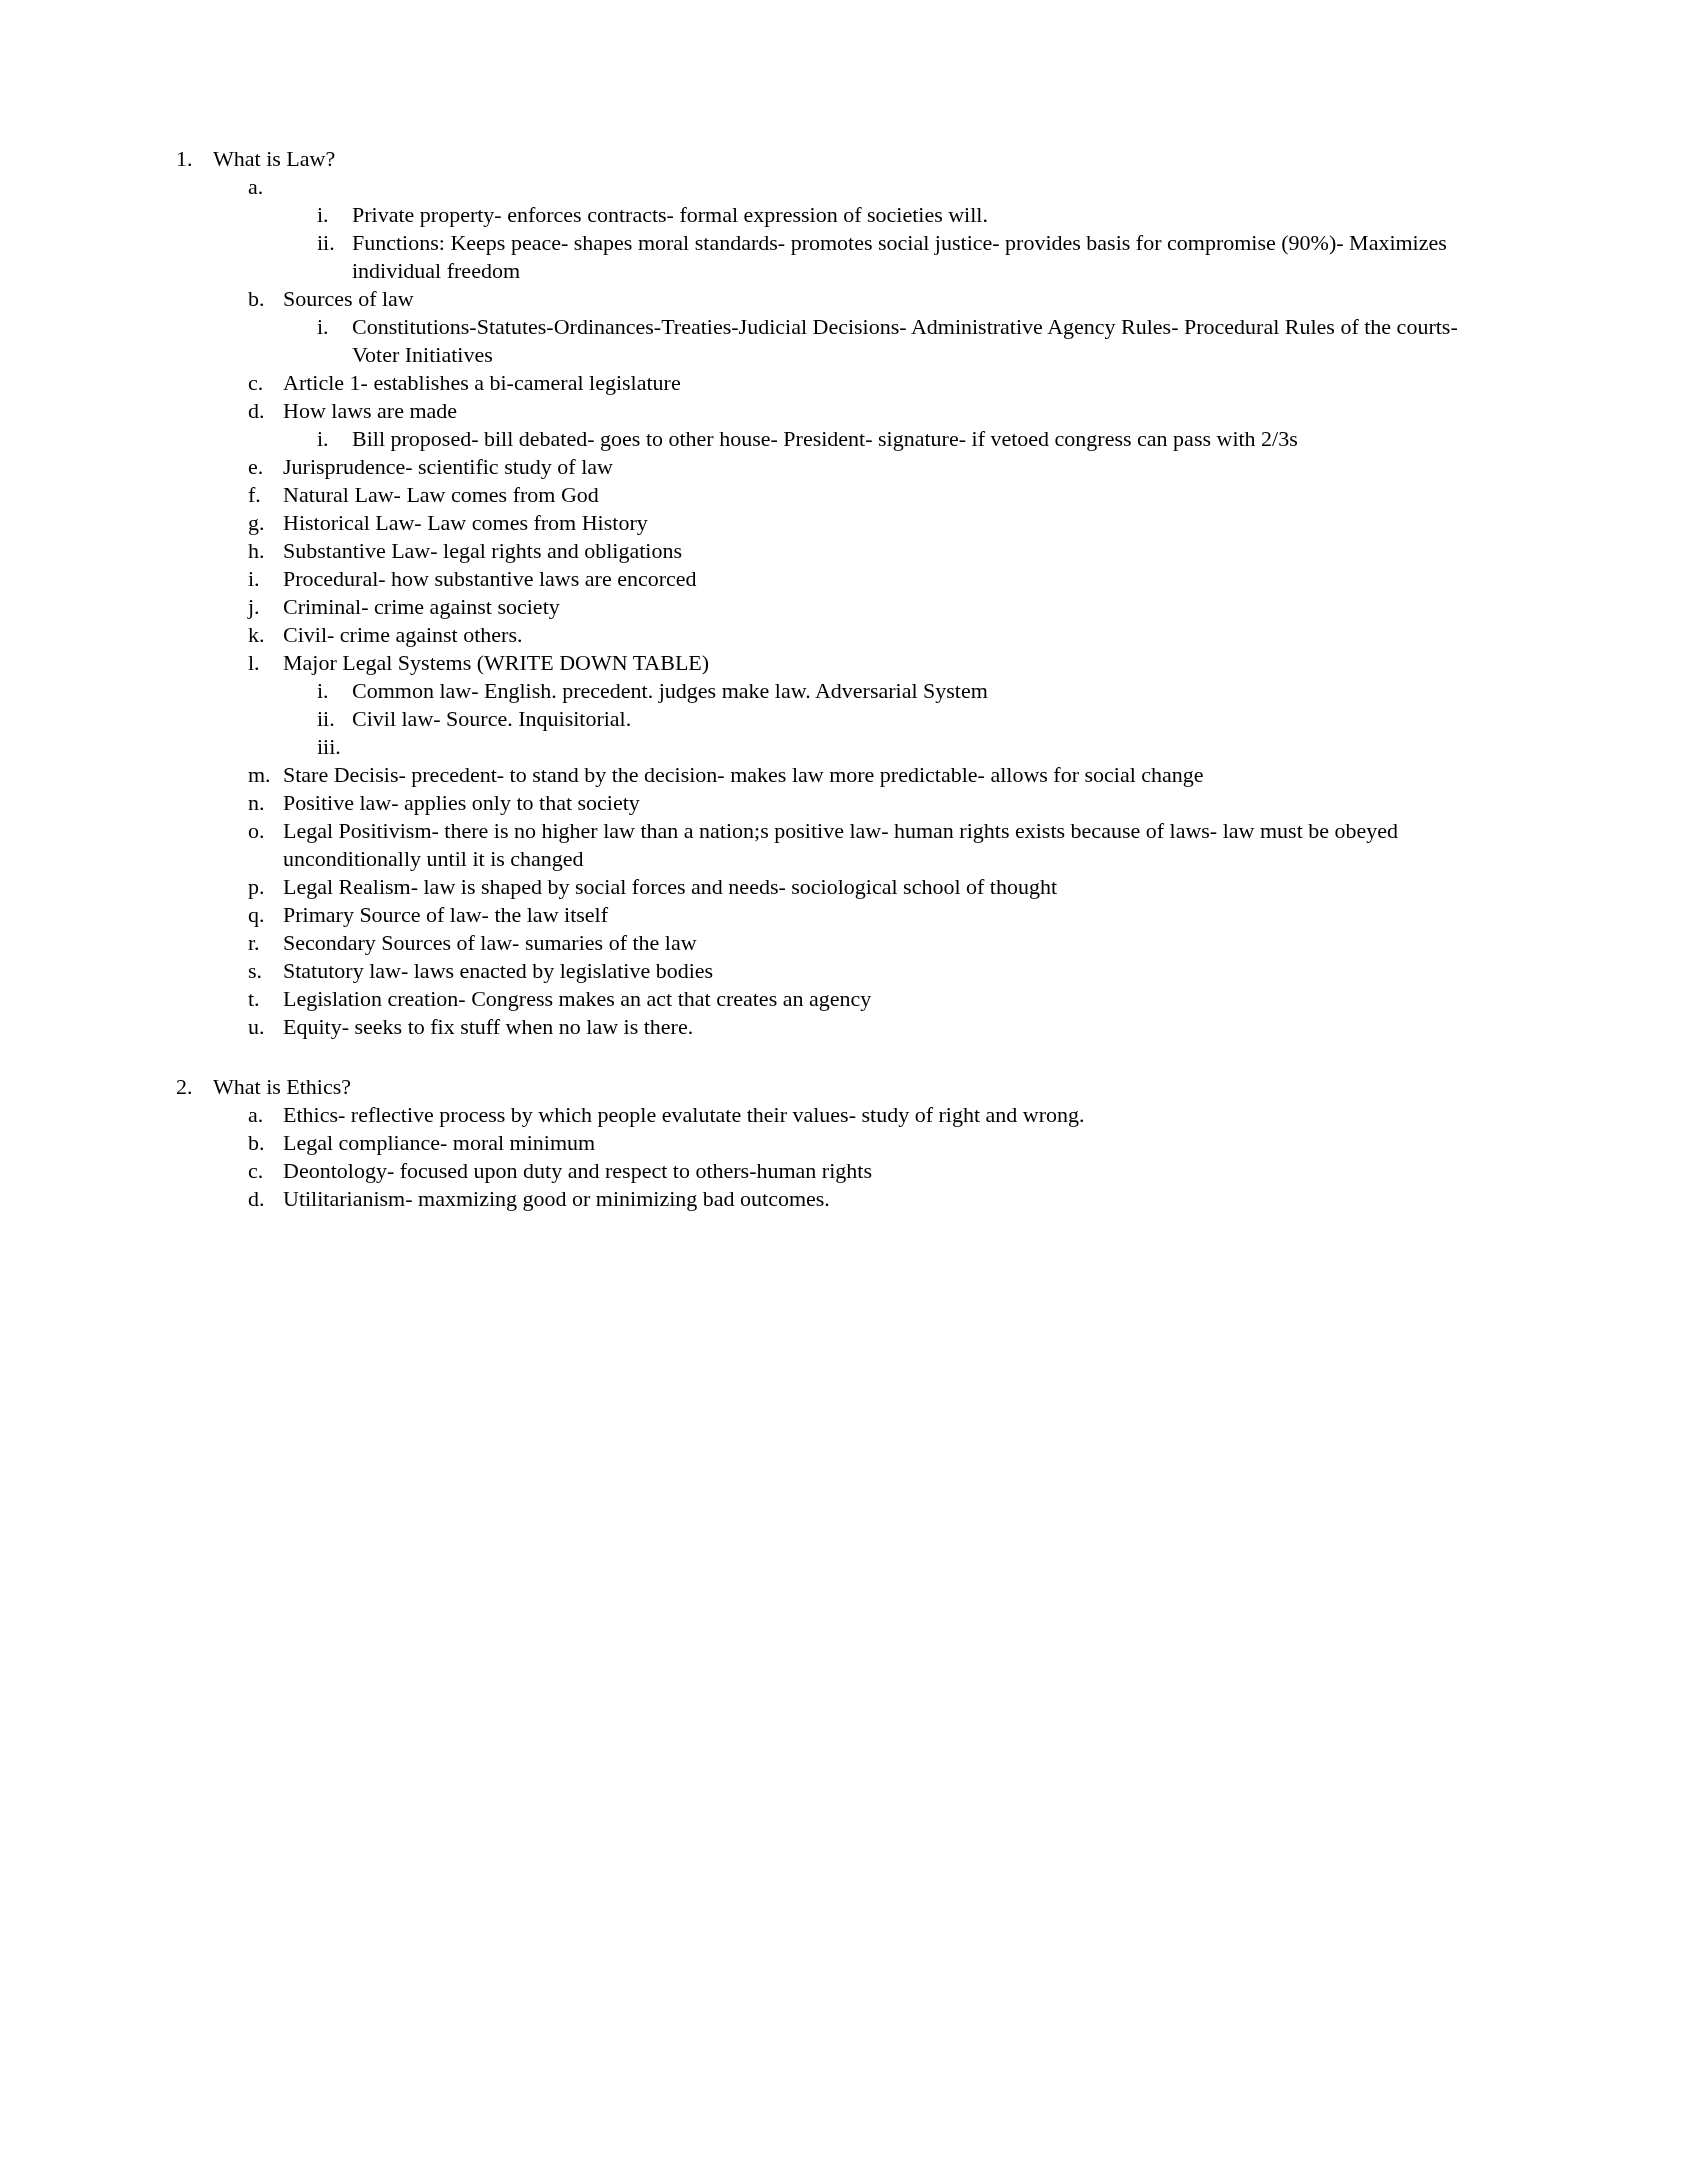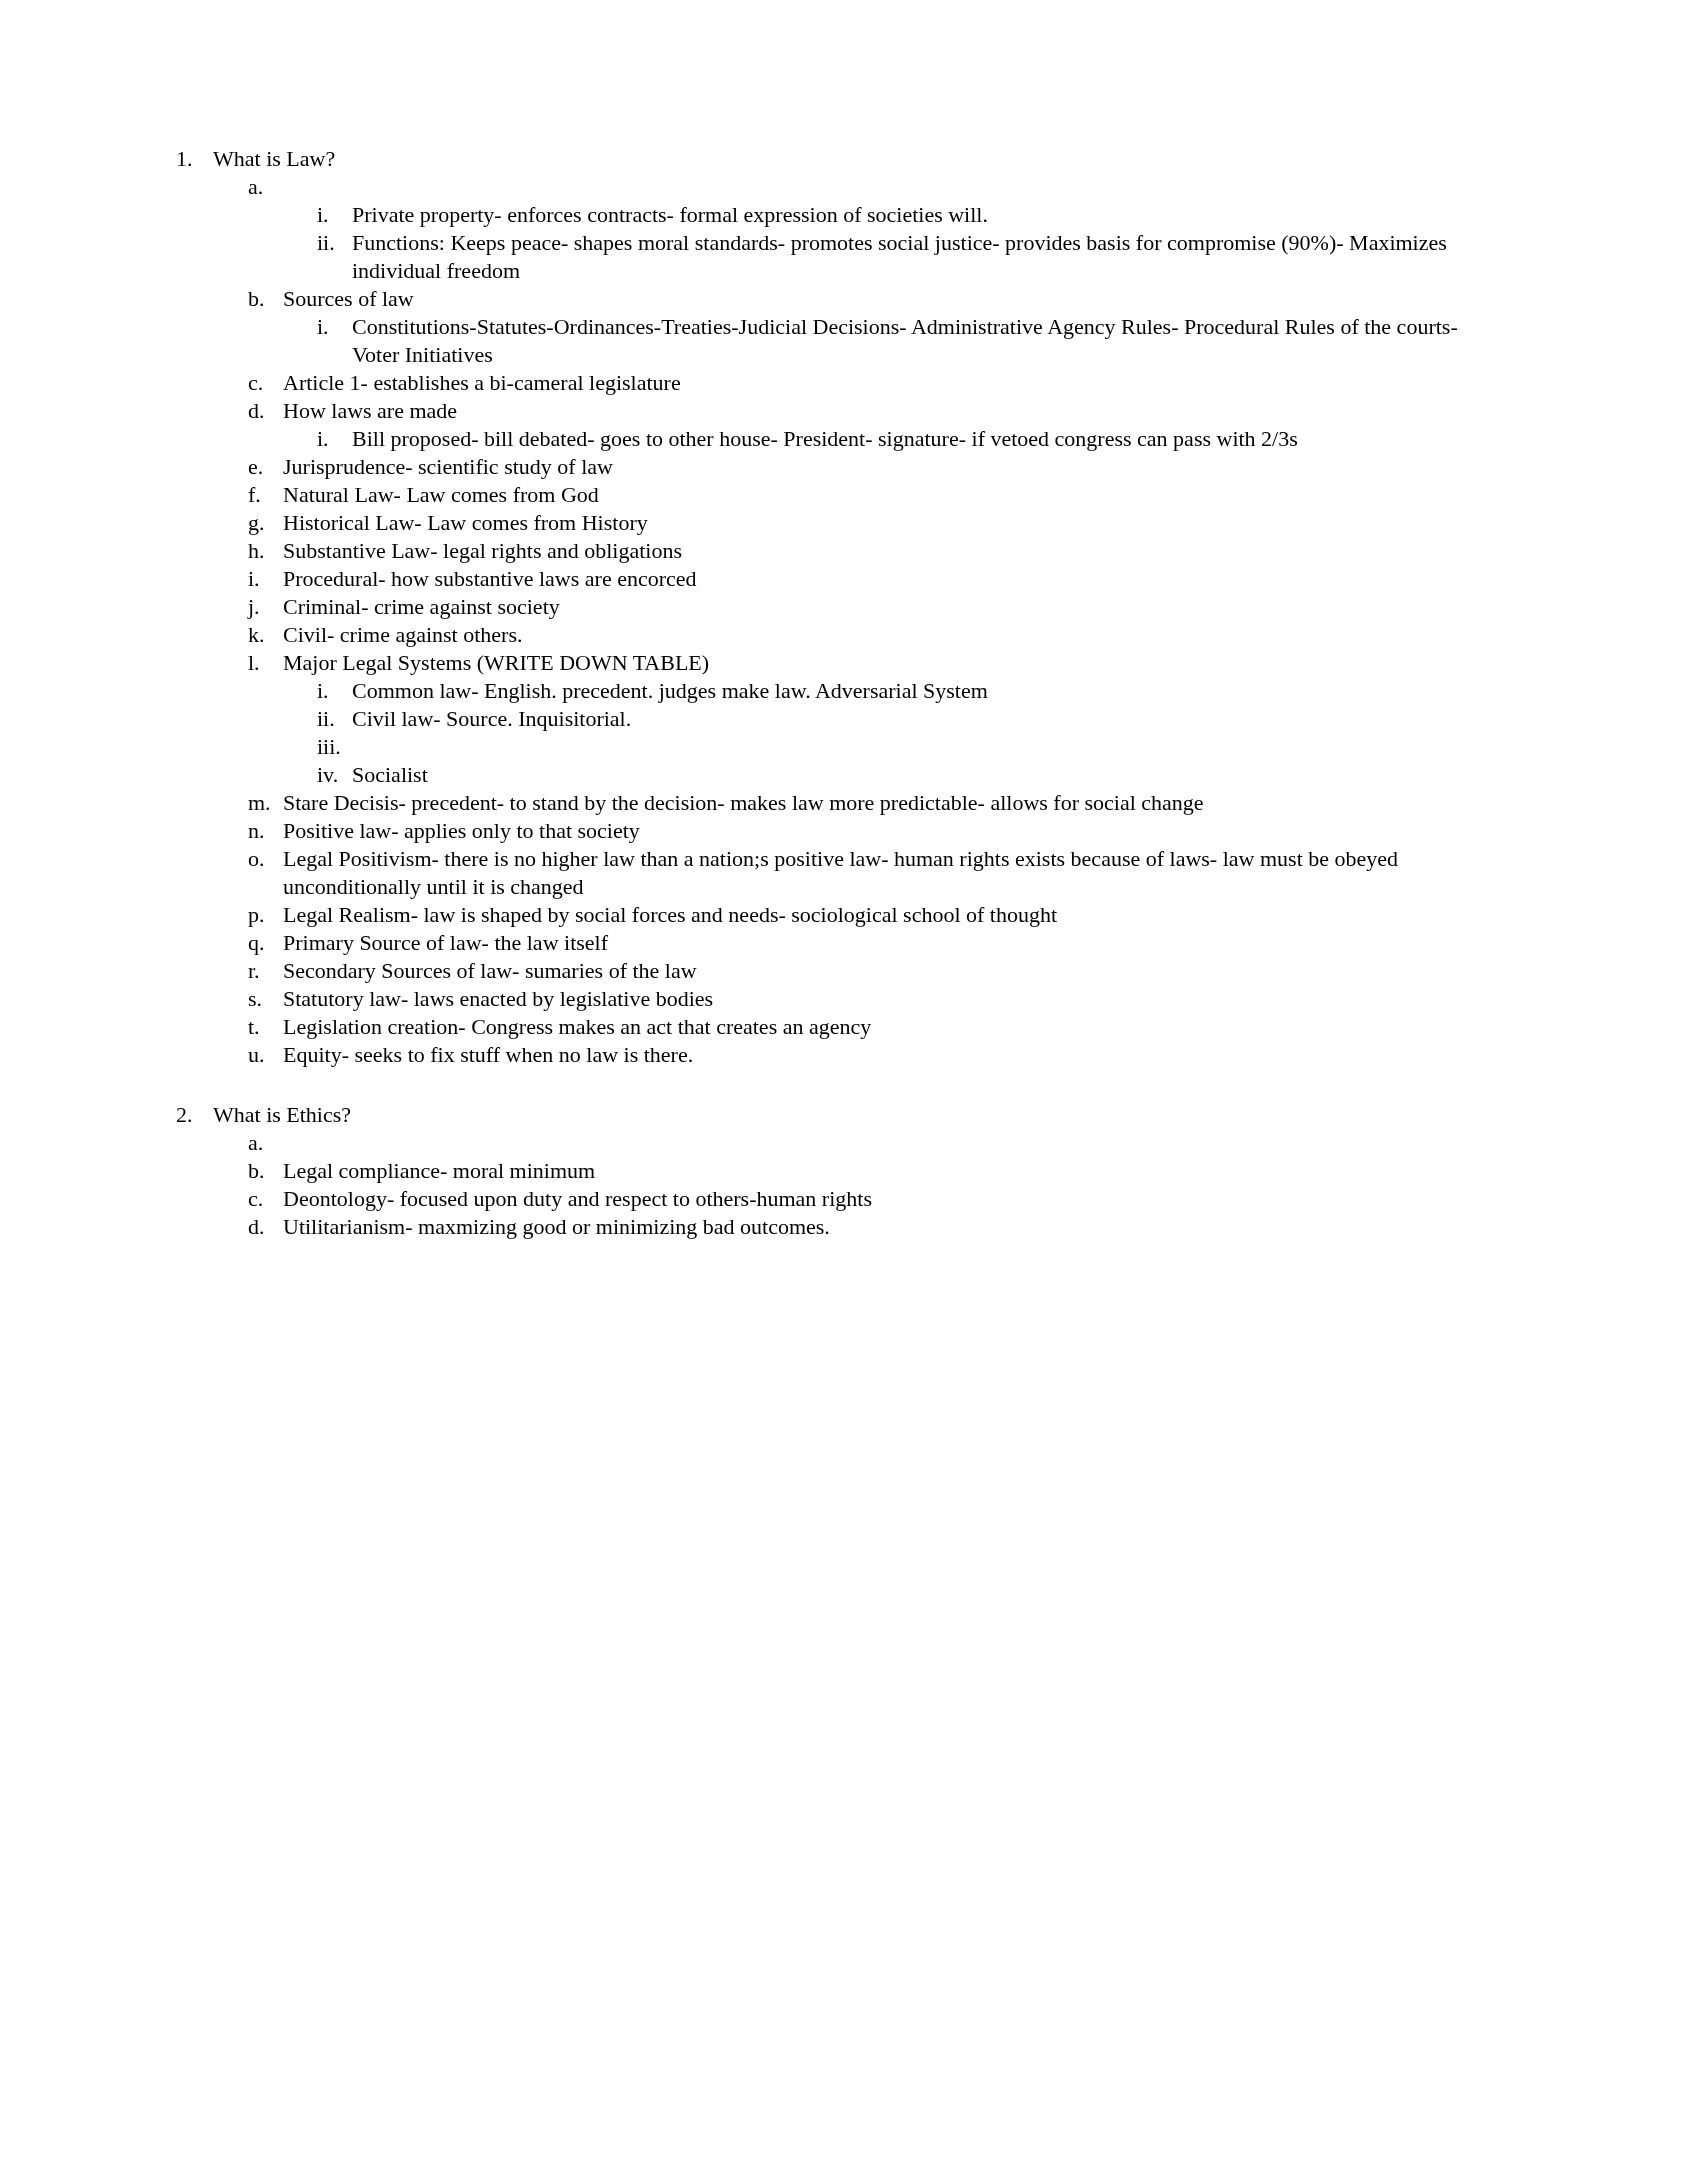--- a/index.html
+++ b/index.html
@@ -126,10 +126,6 @@
       <div class="row lvl2">
         <span class="marker">iii.</span>
       </div>
-      <div class="row lvl2">
-        <span class="marker">iv.</span>
-        <span class="text">Socialist</span>
-      </div>
       <div class="row lvl1">
         <span class="marker">m.</span>
         <span class="text">Stare Decisis- precedent- to stand by the decision- makes law more predictable- allows for social change</span>

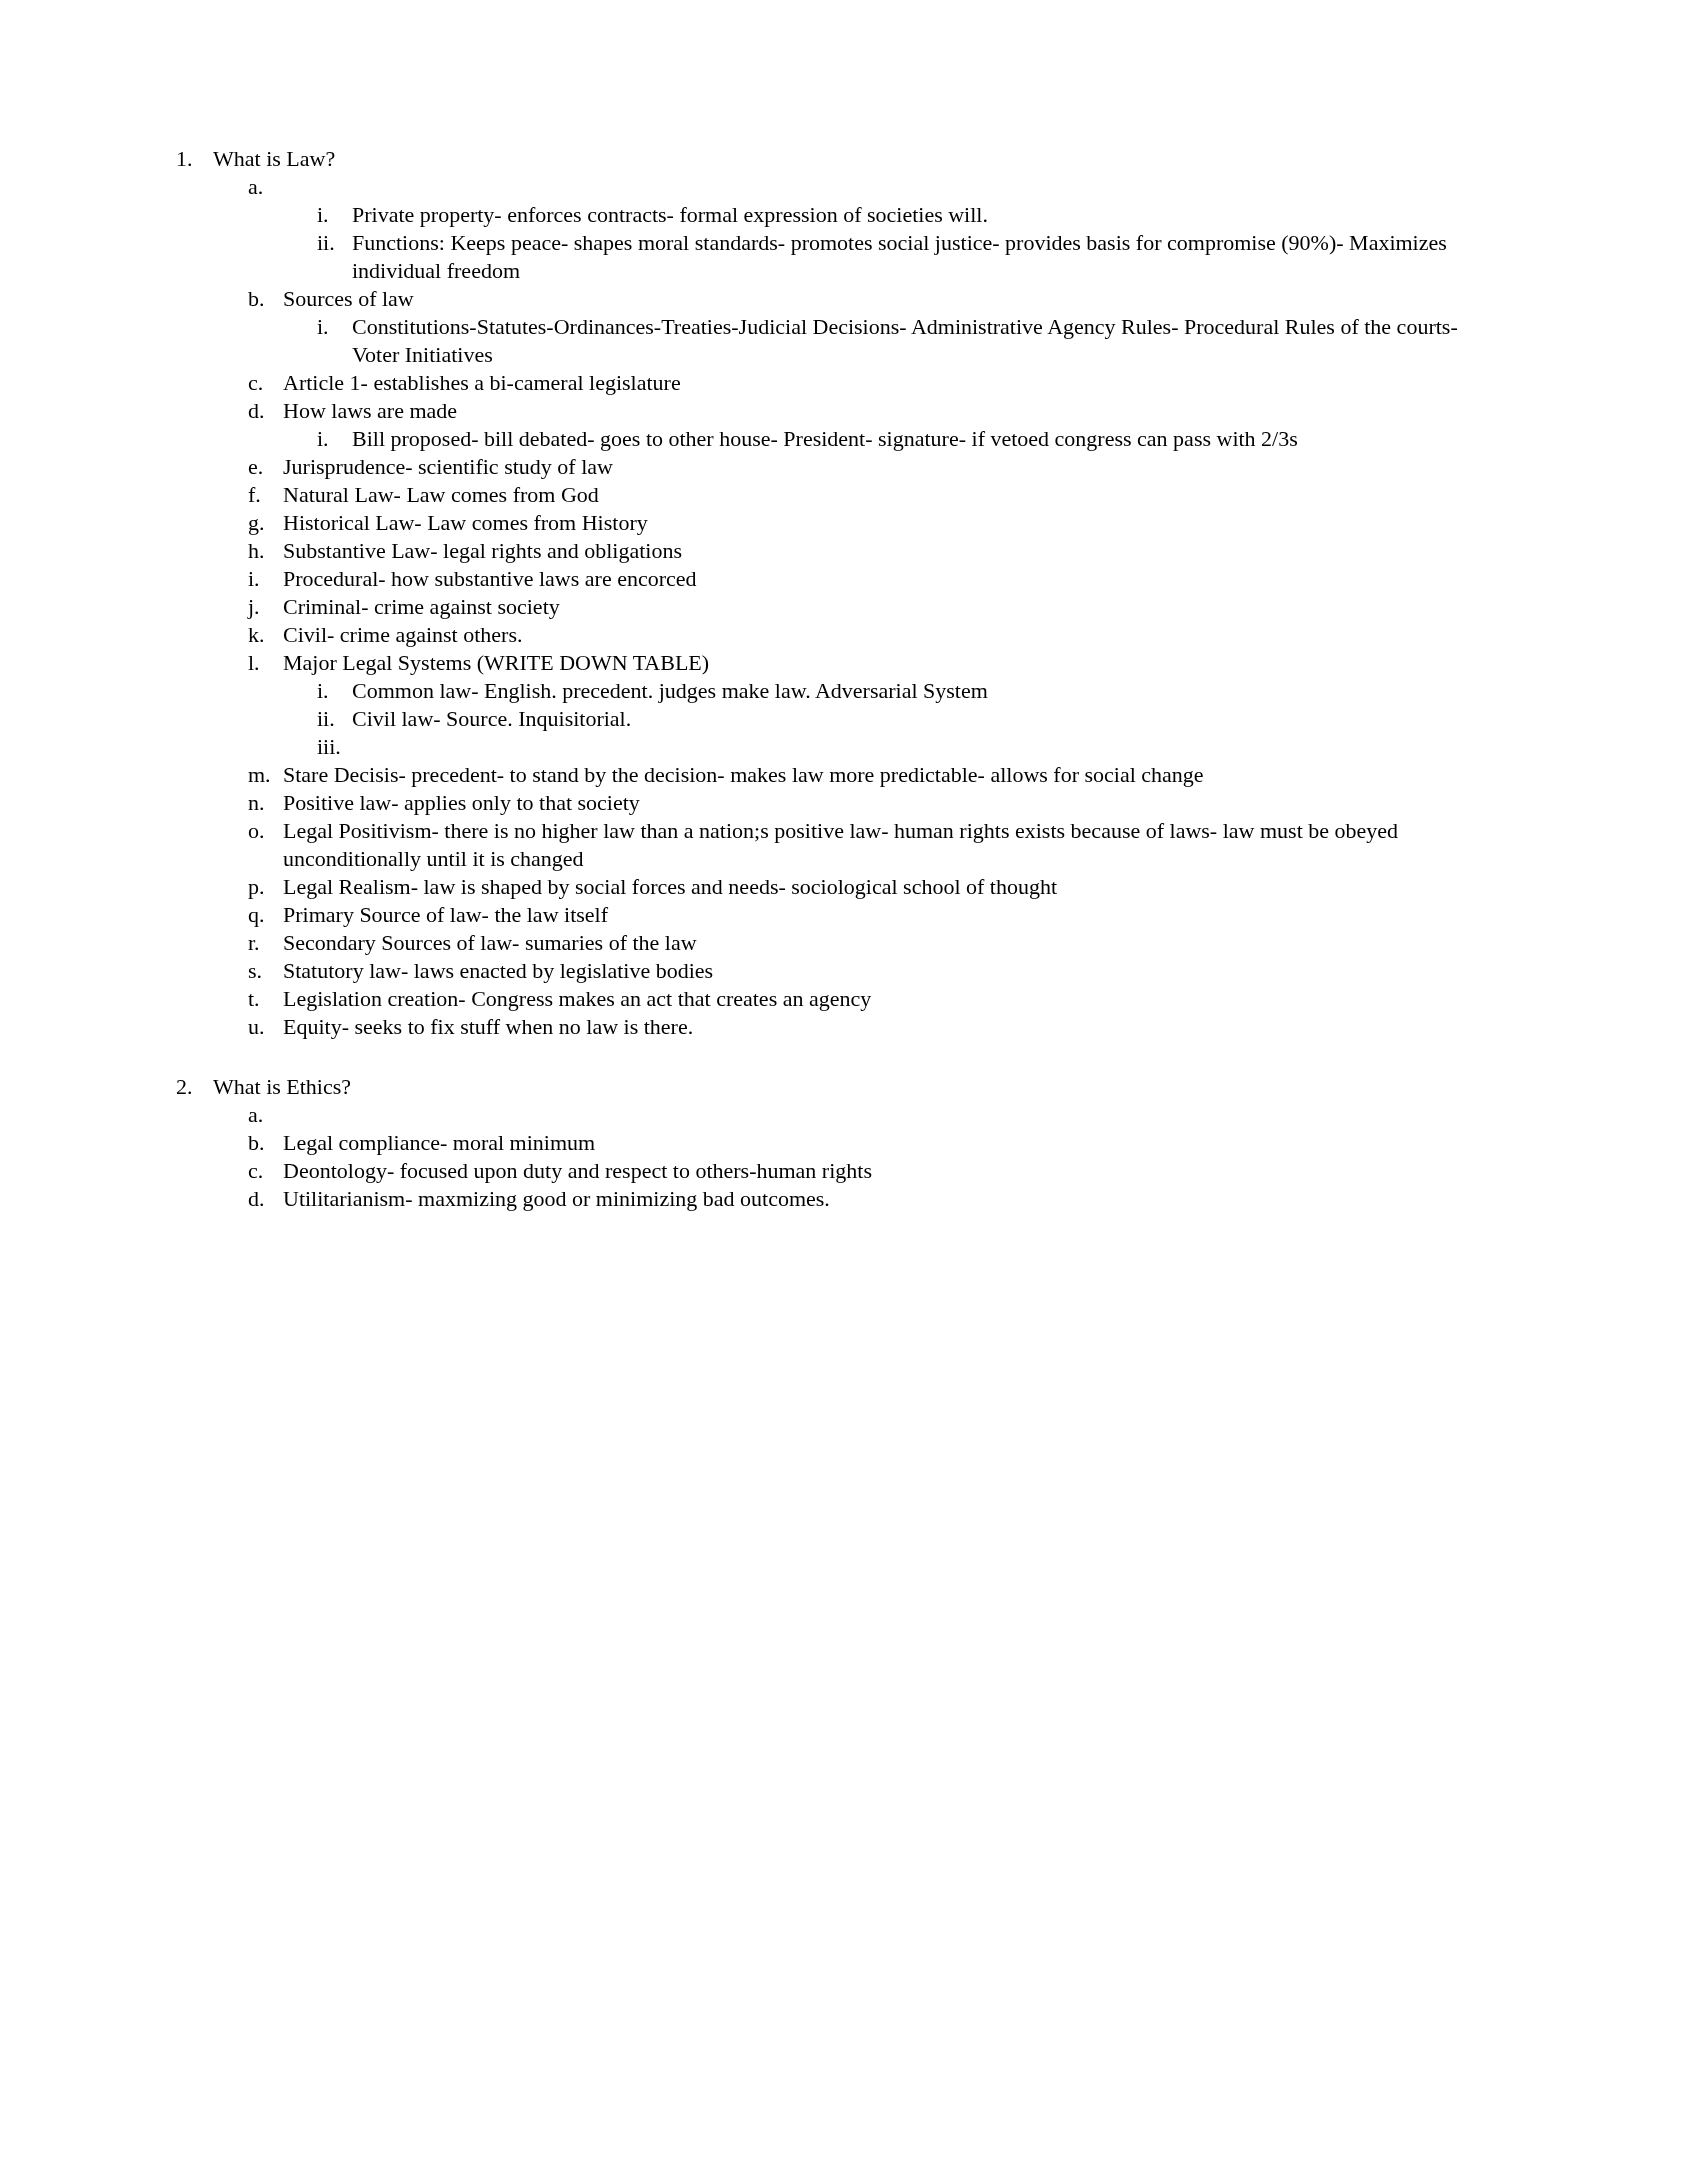--- a/index.html
+++ b/index.html
@@ -168,6 +168,7 @@
       </div>
       <div class="row lvl1">
         <span class="marker">a.</span>
+        <span class="text">Ethics- reflective process by which people evalutate their values- study of right and wrong.</span>
       </div>
       <div class="row lvl1">
         <span class="marker">b.</span>

